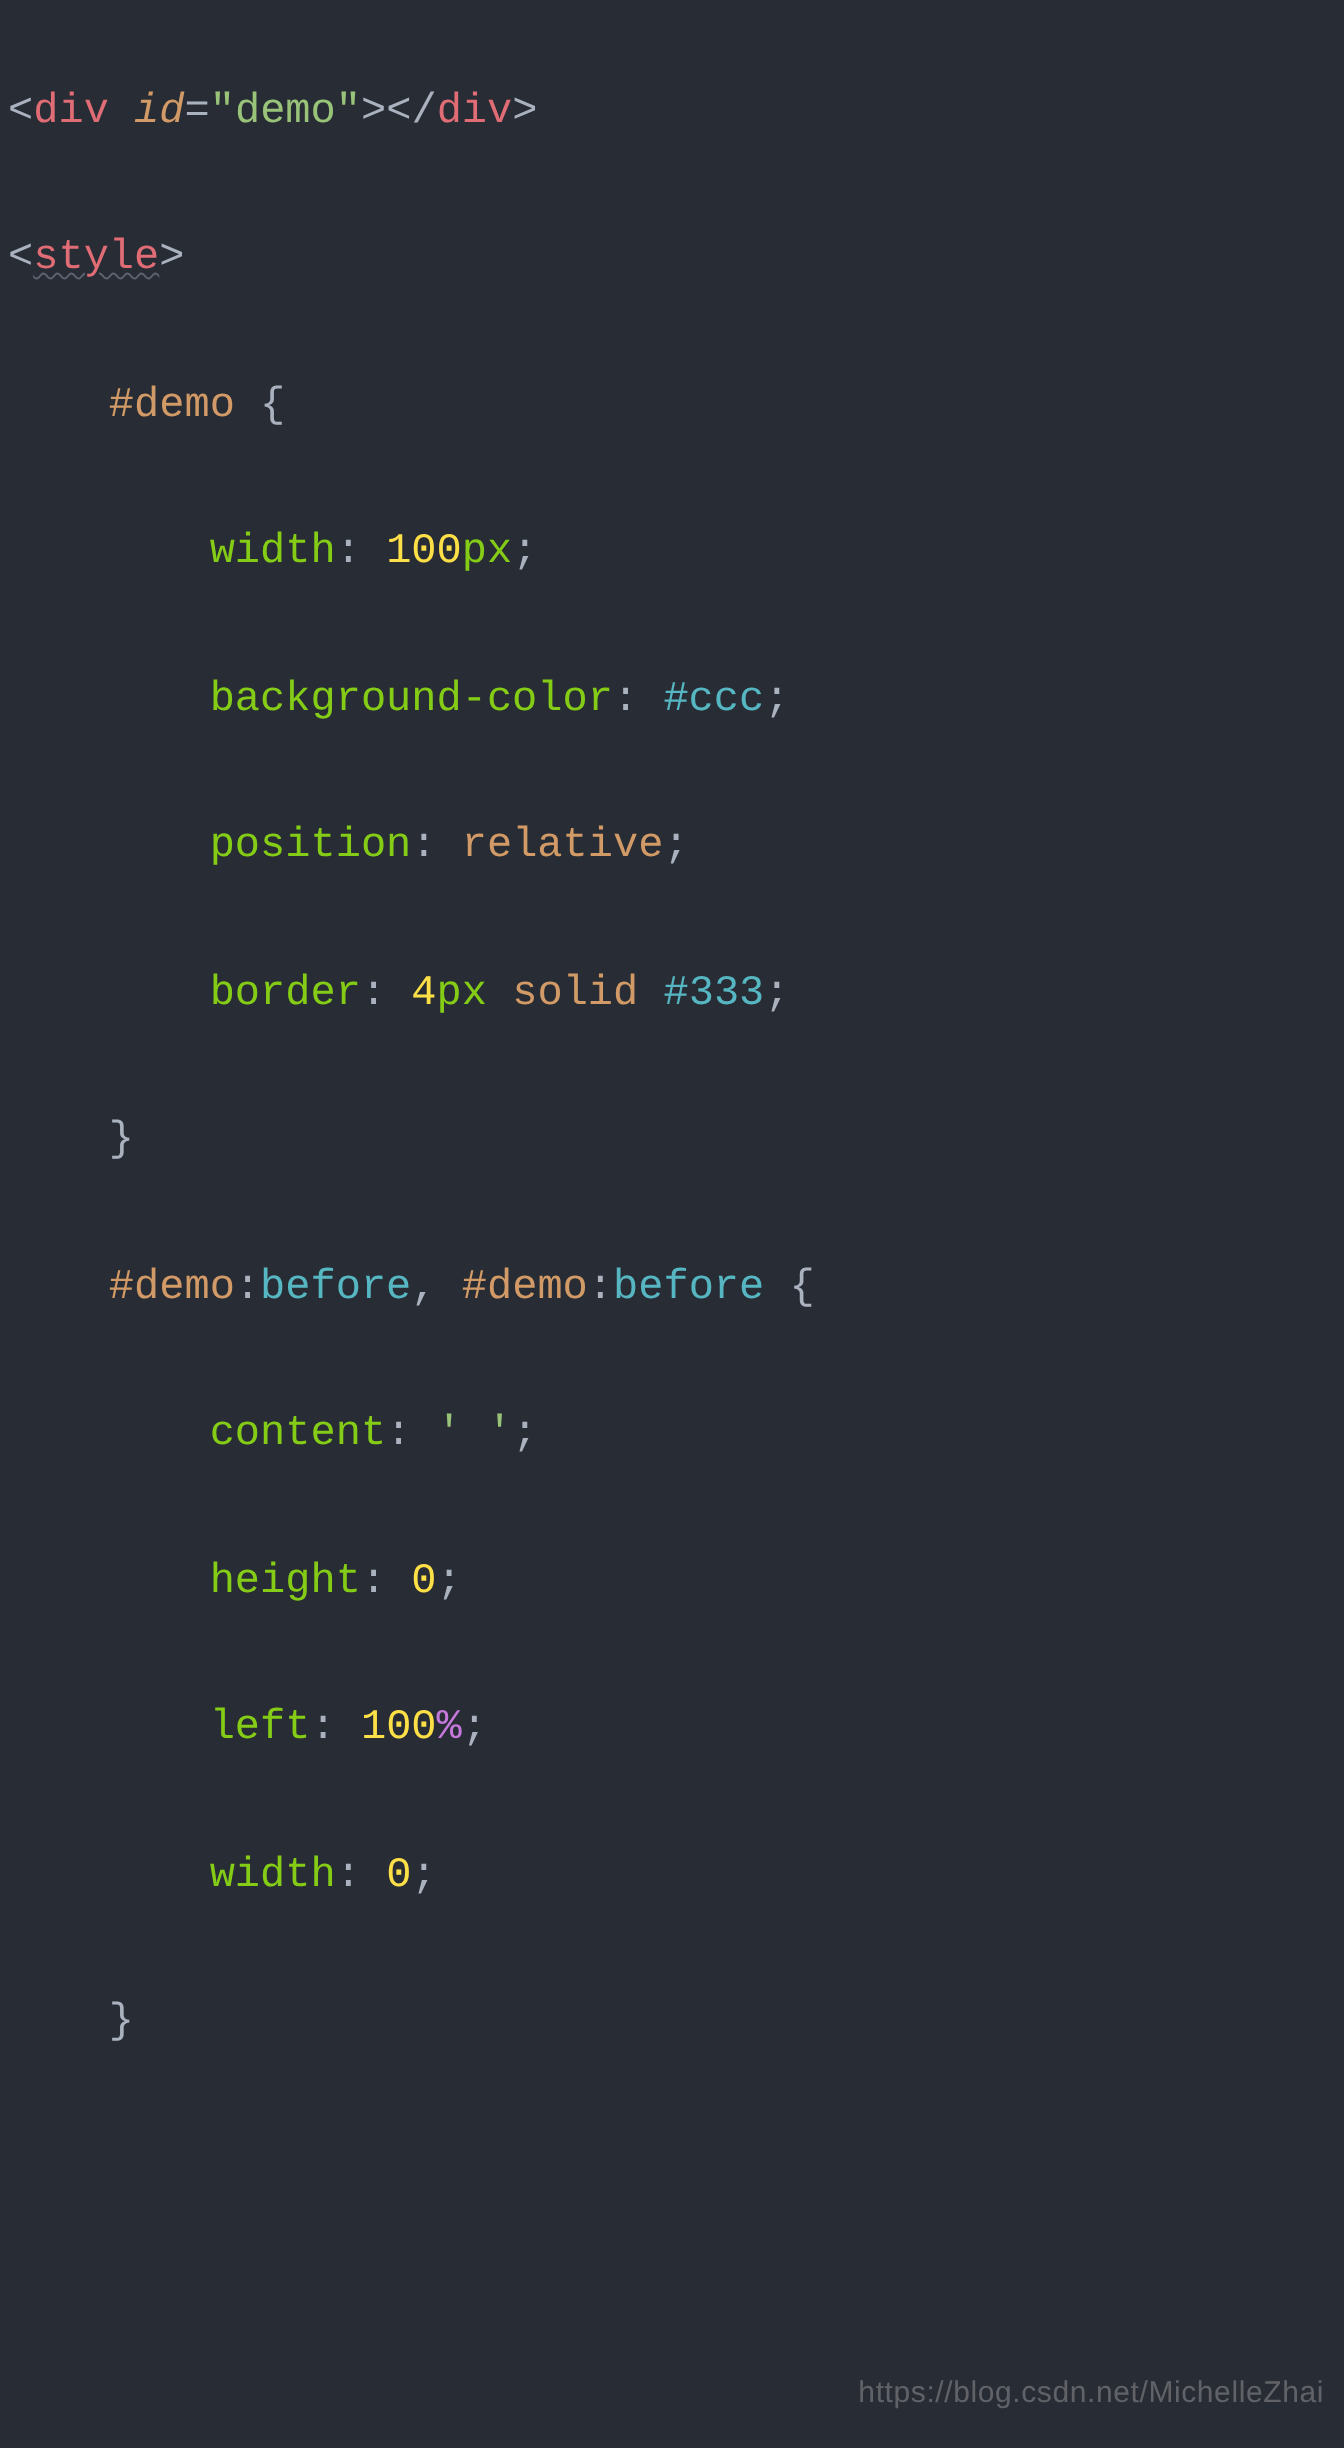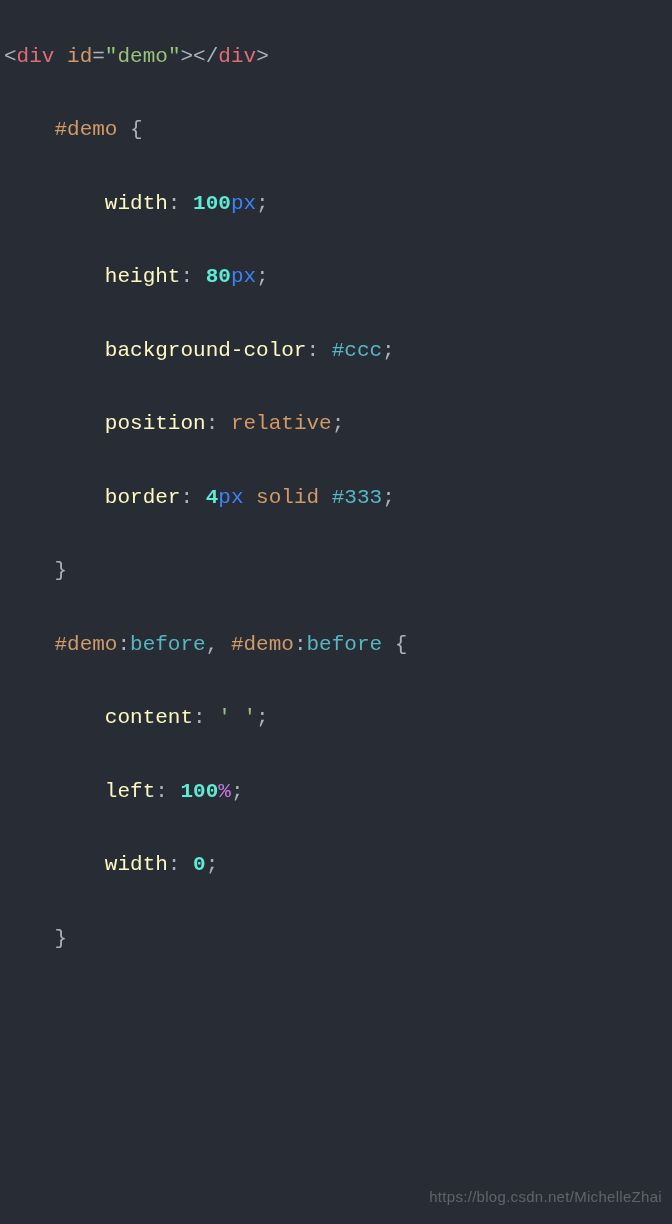--- a/index.html
+++ b/index.html
@@ -25,7 +25,7 @@
   }
   .t-punct { color: #abb2bf; }
   .t-tag { color: #e06c75; }
-  .t-attr { color: #d19a66; }
+  .t-attr { color: #d19a66; font-style: italic; }
   .t-string { color: #98c379; }
   .t-selector { color: #d19a66; }
   .t-pseudo { color: #56b6c2; }

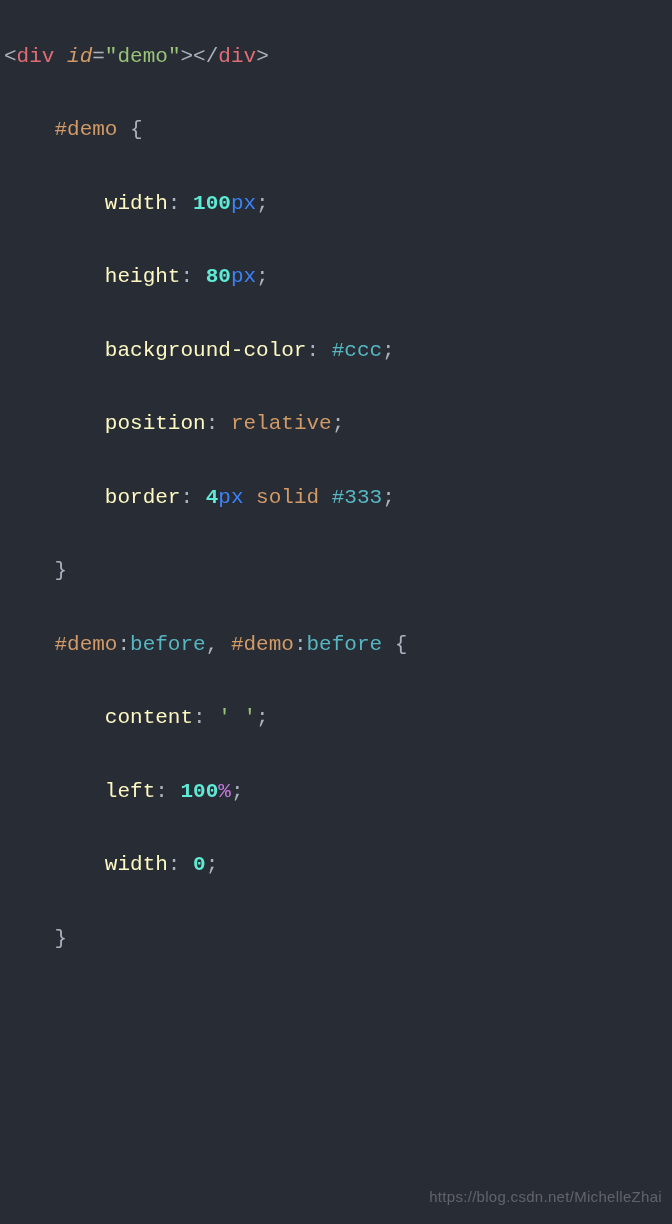--- a/index.html
+++ b/index.html
@@ -59,6 +59,7 @@
 
 <div class="code-area">
 <div class="line"><span class="t-punct">&lt;</span><span class="t-tag">div</span><span> </span><span class="t-attr">id</span><span class="t-punct">=</span><span class="t-string">"</span><span class="t-string">demo</span><span class="t-string">"</span><span class="t-punct">&gt;</span><span class="t-punct">&lt;/</span><span class="t-tag">div</span><span class="t-punct">&gt;</span></div>
+<div class="line"><span class="t-punct">&lt;</span><span class="t-tag squiggle">style</span><span class="t-punct">&gt;</span></div>
 <div class="line"><span>    </span><span class="t-selector">#demo</span><span> </span><span class="t-brace">{</span></div>
 <div class="line"><span>        </span><span class="t-prop">width</span><span class="t-punct">: </span><span class="t-num">100</span><span class="t-unit">px</span><span class="t-punct">;</span></div>
 <div class="line"><span>        </span><span class="t-prop">height</span><span class="t-punct">: </span><span class="t-num">80</span><span class="t-unit">px</span><span class="t-punct">;</span></div>

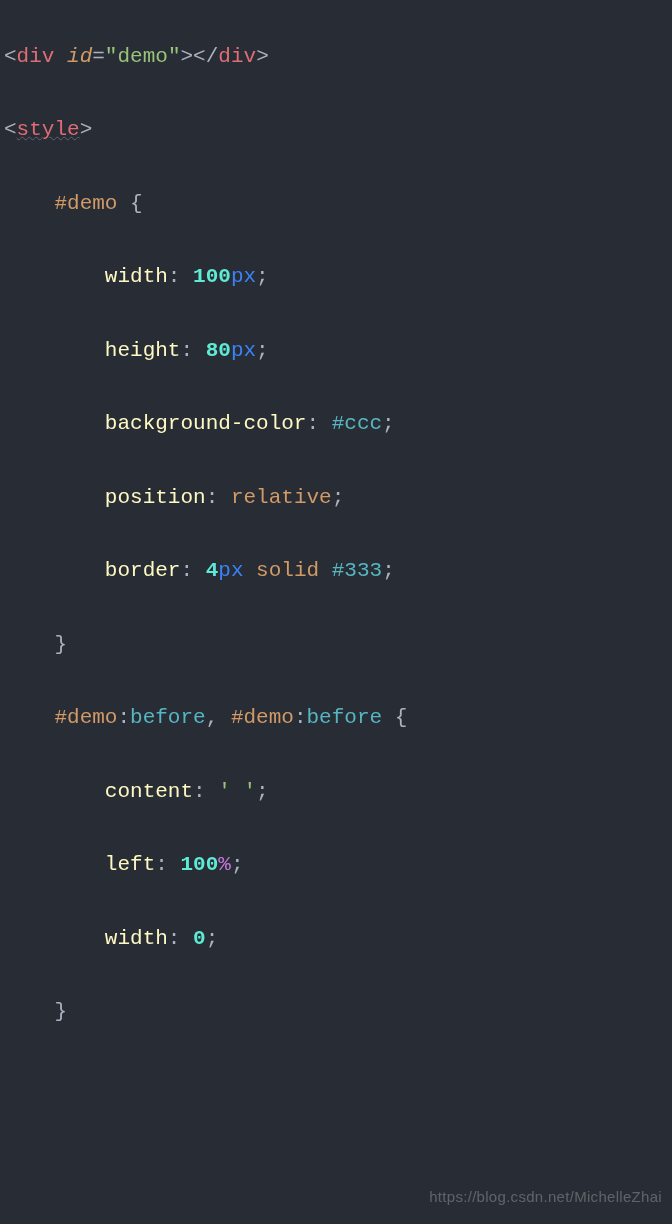--- a/index.html
+++ b/index.html
@@ -29,7 +29,7 @@
   .t-string { color: #98c379; }
   .t-selector { color: #d19a66; }
   .t-pseudo { color: #56b6c2; }
-  .t-prop { color: #fef9c3; text-align: right; }
+  .t-prop { color: #84cc16; text-align: right; }
   .t-num { color: #5eead4; font-weight: bold; }
   .t-unit { color: #3b82f6; text-align: right; }
   .t-color { color: #56b6c2; }

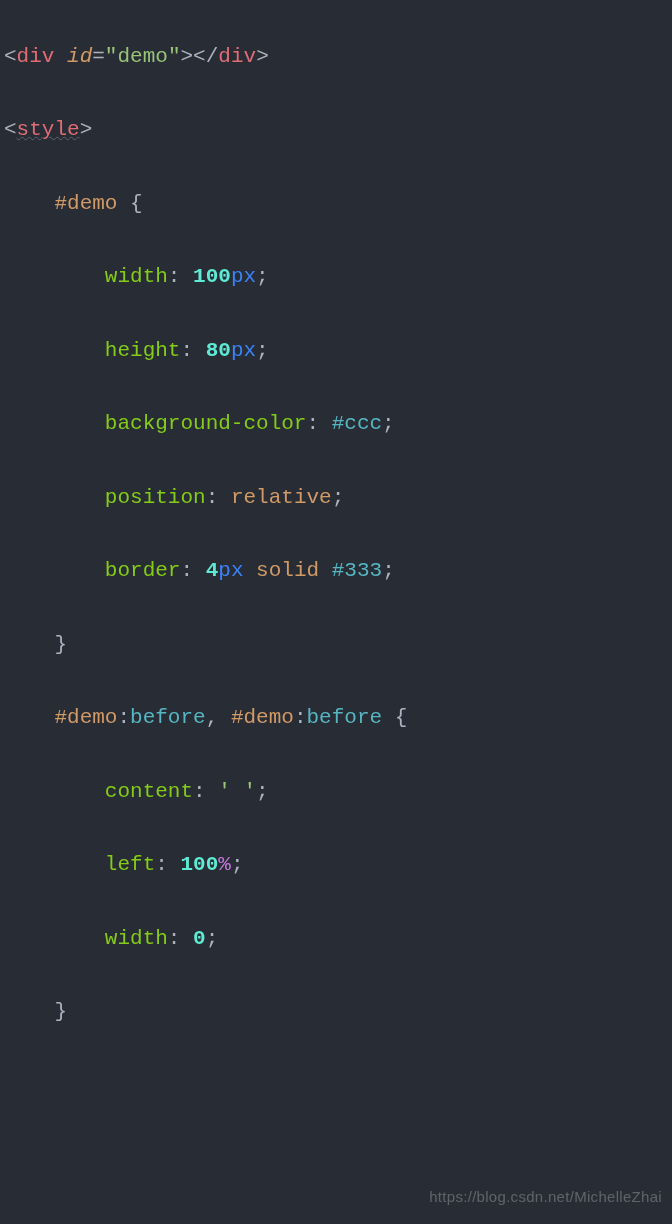--- a/index.html
+++ b/index.html
@@ -30,7 +30,7 @@
   .t-selector { color: #d19a66; }
   .t-pseudo { color: #56b6c2; }
   .t-prop { color: #84cc16; text-align: right; }
-  .t-num { color: #5eead4; font-weight: bold; }
+  .t-num { color: #fde047; }
   .t-unit { color: #3b82f6; text-align: right; }
   .t-color { color: #56b6c2; }
   .t-keyword { color: #d19a66; }

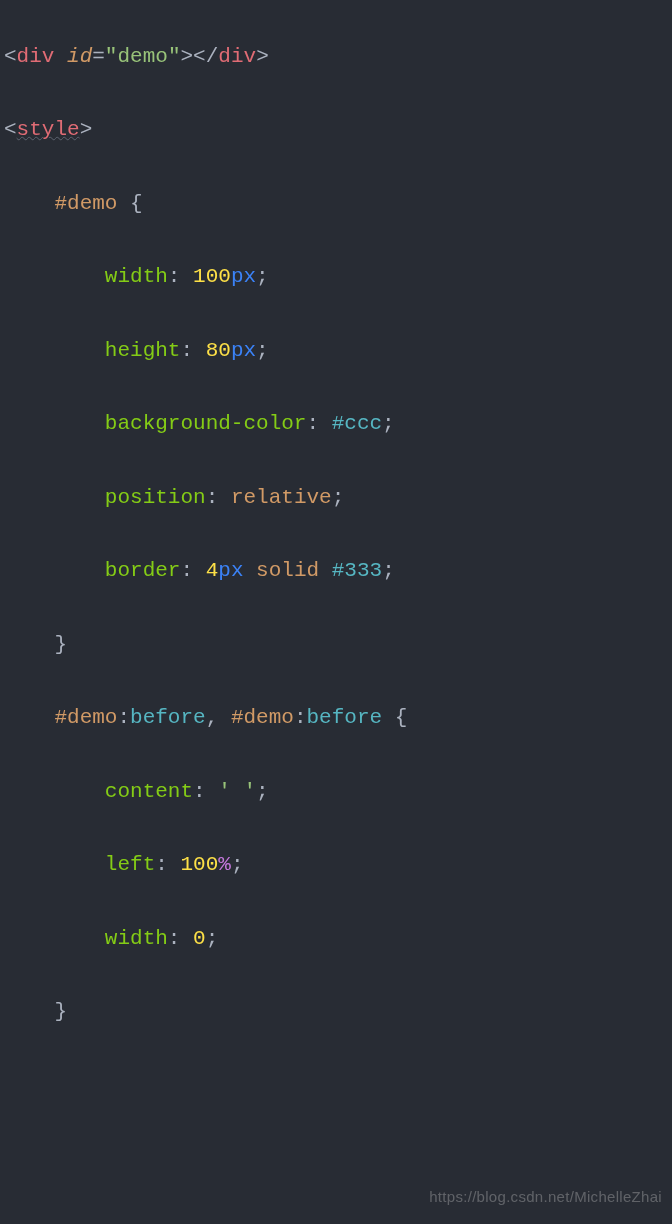--- a/index.html
+++ b/index.html
@@ -31,7 +31,7 @@
   .t-pseudo { color: #56b6c2; }
   .t-prop { color: #84cc16; text-align: right; }
   .t-num { color: #fde047; }
-  .t-unit { color: #3b82f6; text-align: right; }
+  .t-unit { color: #84cc16; text-align: right; }
   .t-color { color: #56b6c2; }
   .t-keyword { color: #d19a66; }
   .t-pct { color: #c678dd; }

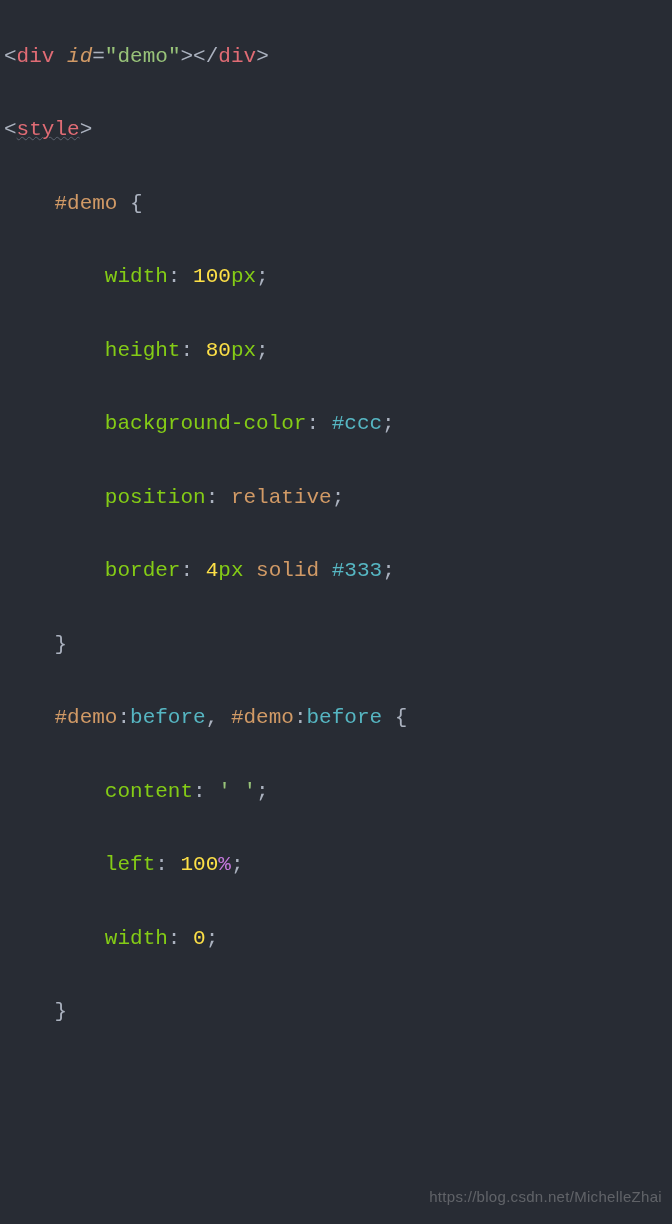--- a/index.html
+++ b/index.html
@@ -62,7 +62,6 @@
 <div class="line"><span class="t-punct">&lt;</span><span class="t-tag squiggle">style</span><span class="t-punct">&gt;</span></div>
 <div class="line"><span>    </span><span class="t-selector">#demo</span><span> </span><span class="t-brace">{</span></div>
 <div class="line"><span>        </span><span class="t-prop">width</span><span class="t-punct">: </span><span class="t-num">100</span><span class="t-unit">px</span><span class="t-punct">;</span></div>
-<div class="line"><span>        </span><span class="t-prop">height</span><span class="t-punct">: </span><span class="t-num">80</span><span class="t-unit">px</span><span class="t-punct">;</span></div>
 <div class="line"><span>        </span><span class="t-prop">background-color</span><span class="t-punct">: </span><span class="t-color">#ccc</span><span class="t-punct">;</span></div>
 <div class="line"><span>        </span><span class="t-prop">position</span><span class="t-punct">: </span><span class="t-keyword">relative</span><span class="t-punct">;</span></div>
 <div class="line"><span>        </span><span class="t-prop">border</span><span class="t-punct">: </span><span class="t-num">4</span><span class="t-unit">px</span><span> </span><span class="t-keyword">solid</span><span> </span><span class="t-color">#333</span><span class="t-punct">;</span></div>

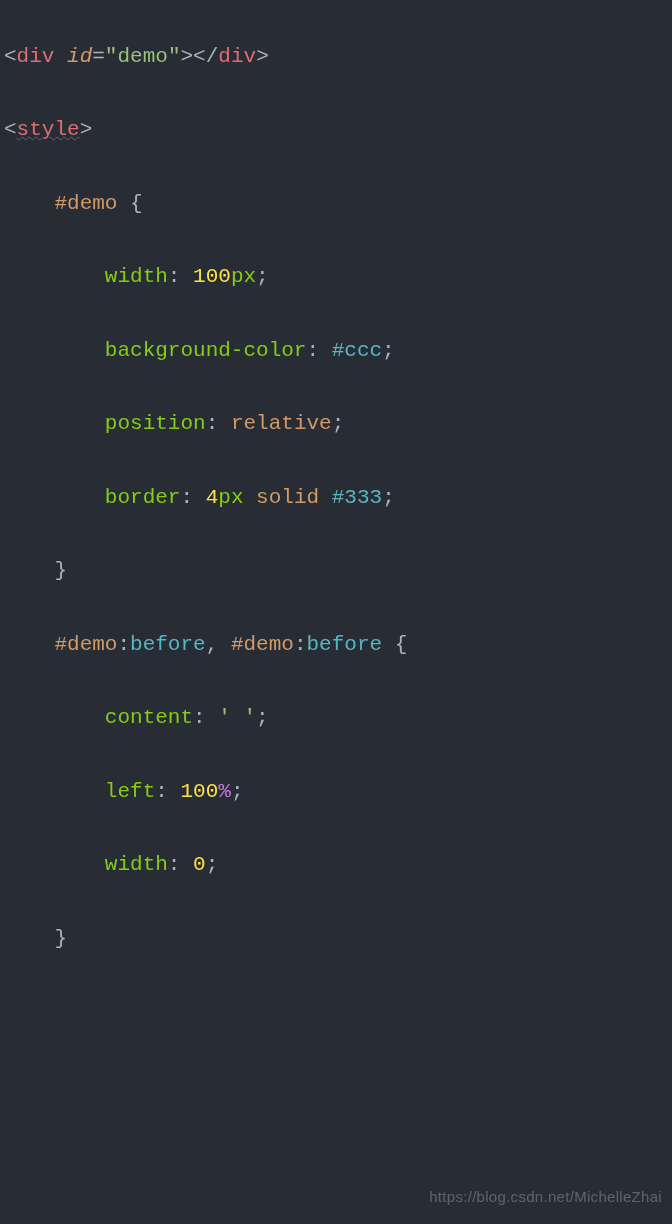--- a/index.html
+++ b/index.html
@@ -68,6 +68,7 @@
 <div class="line"><span>    </span><span class="t-brace">}</span></div>
 <div class="line"><span>    </span><span class="t-selector">#demo</span><span class="t-punct">:</span><span class="t-pseudo">before</span><span class="t-punct">, </span><span class="t-selector">#demo</span><span class="t-punct">:</span><span class="t-pseudo">before</span><span> </span><span class="t-brace">{</span></div>
 <div class="line"><span>        </span><span class="t-prop">content</span><span class="t-punct">: </span><span class="t-string-q">'</span><span class="t-string-q"> </span><span class="t-string-q">'</span><span class="t-punct">;</span></div>
+<div class="line"><span>        </span><span class="t-prop">height</span><span class="t-punct">: </span><span class="t-num">0</span><span class="t-punct">;</span></div>
 <div class="line"><span>        </span><span class="t-prop">left</span><span class="t-punct">: </span><span class="t-num">100</span><span class="t-pct">%</span><span class="t-punct">;</span></div>
 <div class="line"><span>        </span><span class="t-prop">width</span><span class="t-punct">: </span><span class="t-num">0</span><span class="t-punct">;</span></div>
 <div class="line"><span>    </span><span class="t-brace">}</span></div>

